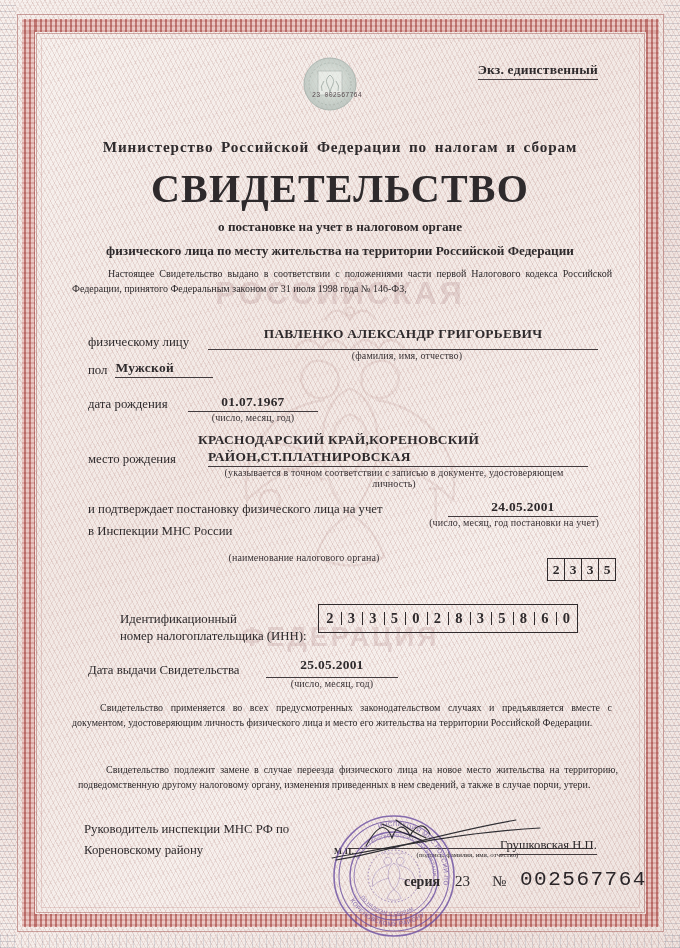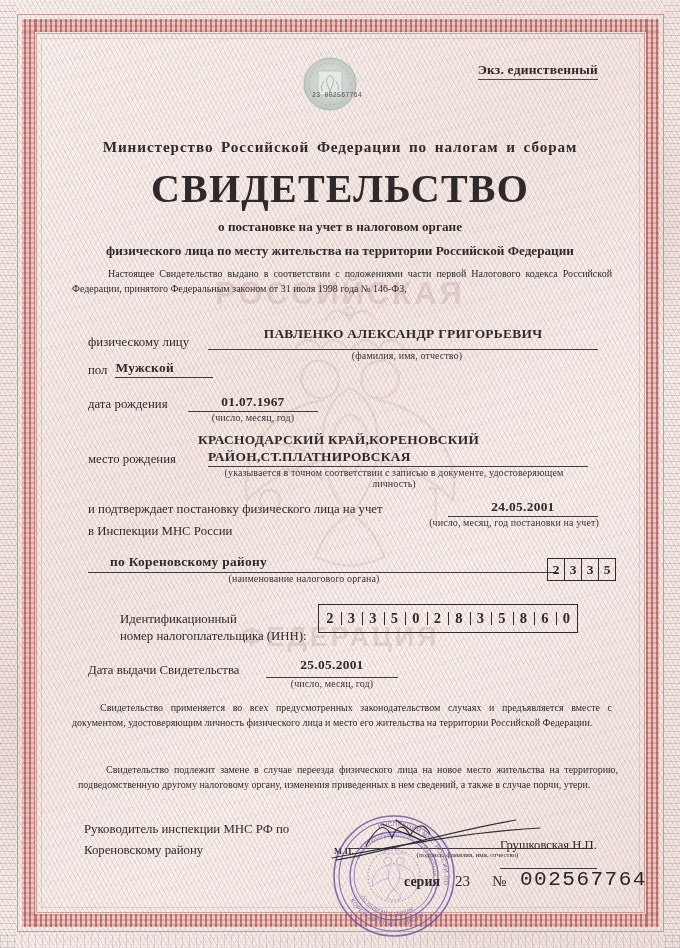--- a/index.html
+++ b/index.html
@@ -444,9 +444,6 @@
     <div class="abs r-insp lbl">в Инспекции МНС России</div>
 
     <div class="abs r-org">
-      <div class="f-underline" style="width:470px; text-align:left; padding-bottom:2px;">
-        <span class="val" style="margin-left:22px;">по Кореновскому району</span>
-      </div>
       <div class="hint" style="width:300px; margin-left:66px;">(наименование  налогового органа)</div>
     </div>
 

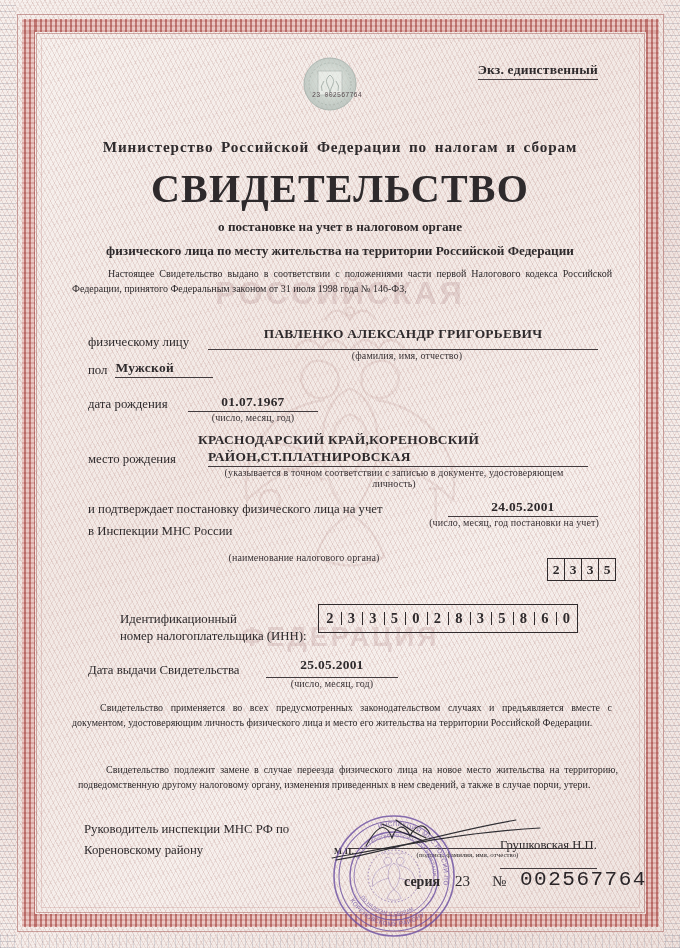--- a/index.html
+++ b/index.html
@@ -310,7 +310,7 @@
     top: 838px; left: 500px;
     font-size: 12.6px;
     border-bottom: 1px solid #423b3e;
-    padding-bottom: 15px;
+    padding-bottom: 1px;
   }
   .sig-hint {
     top: 851px; left: 360px;

